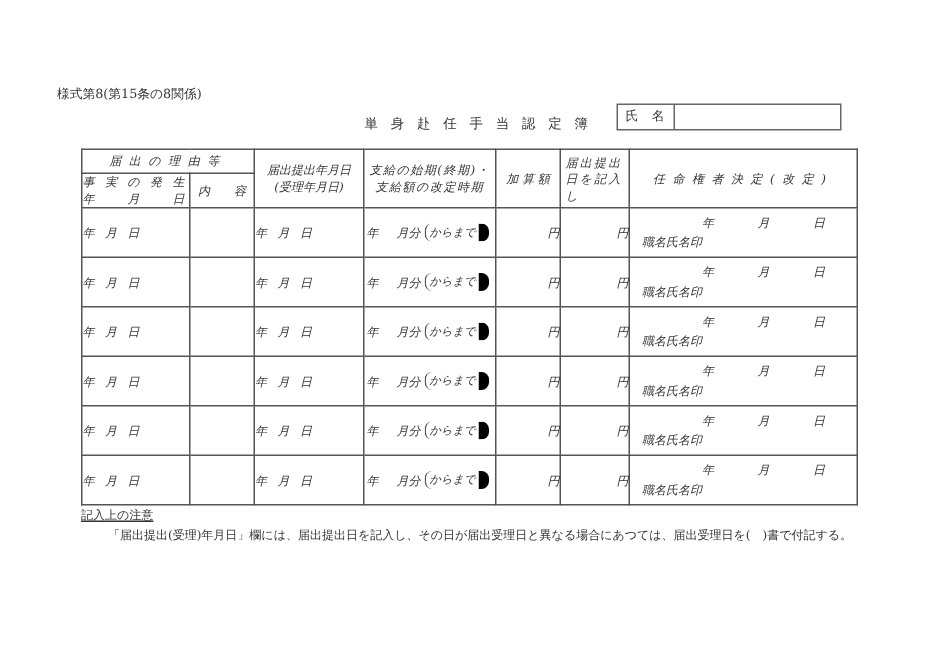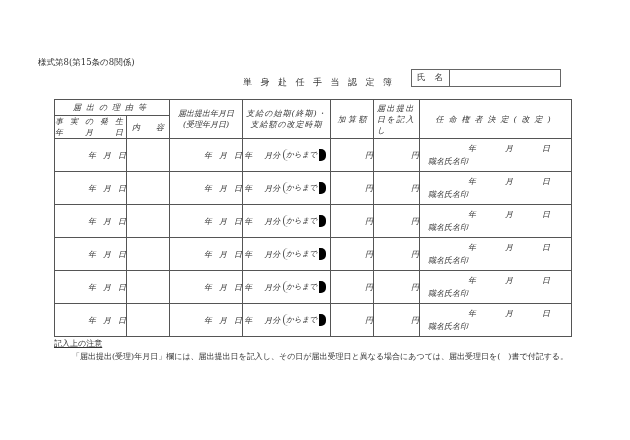--- a/index.html
+++ b/index.html
@@ -22,7 +22,7 @@
   .jijitsu .l2 { display:flex; justify-content:space-between; padding-right:3px; }
   .naiyou { display:flex; justify-content:space-between; padding:0 5px; }
   tr.data td { height:32px; }
-  .ymd { text-align:right; padding-right:4px; word-spacing:6px; }
+  .ymd { padding-right:4px; word-spacing:6px; }
   .ymd span { margin-left:7px; }
   .period { display:flex; align-items:center; justify-content:flex-end; padding-right:4px; }
   .period .yb { margin-right:12px; }

